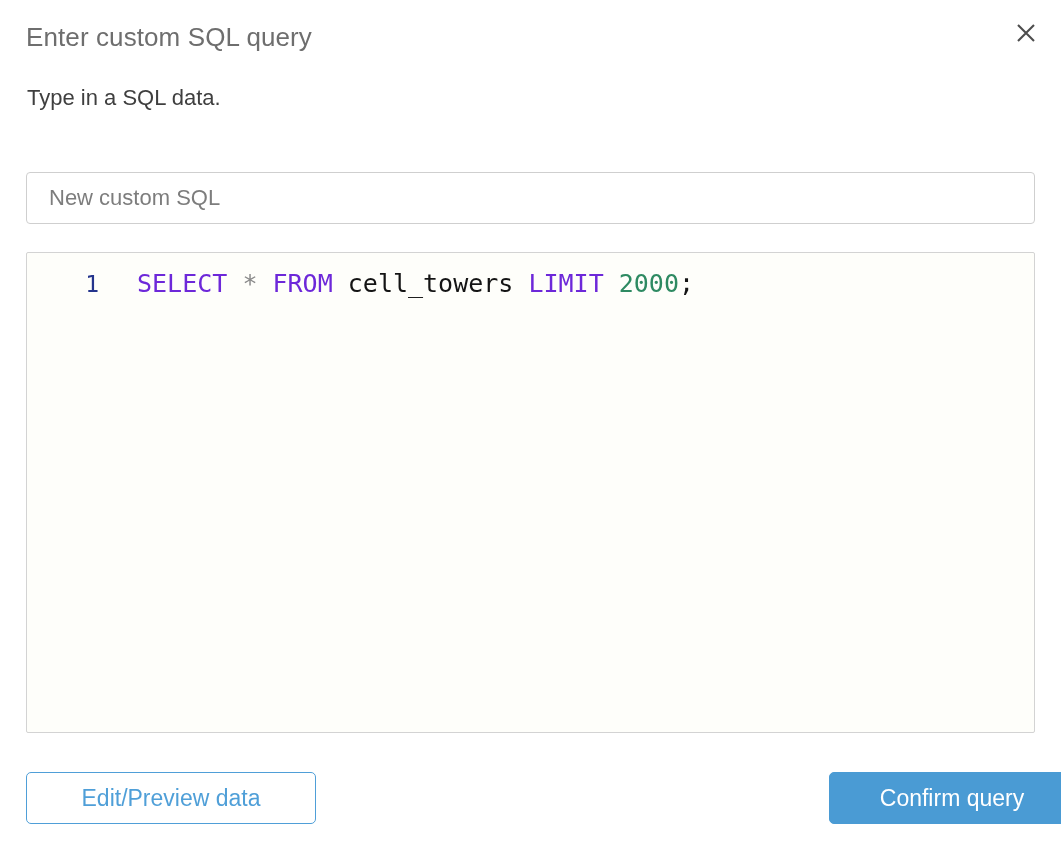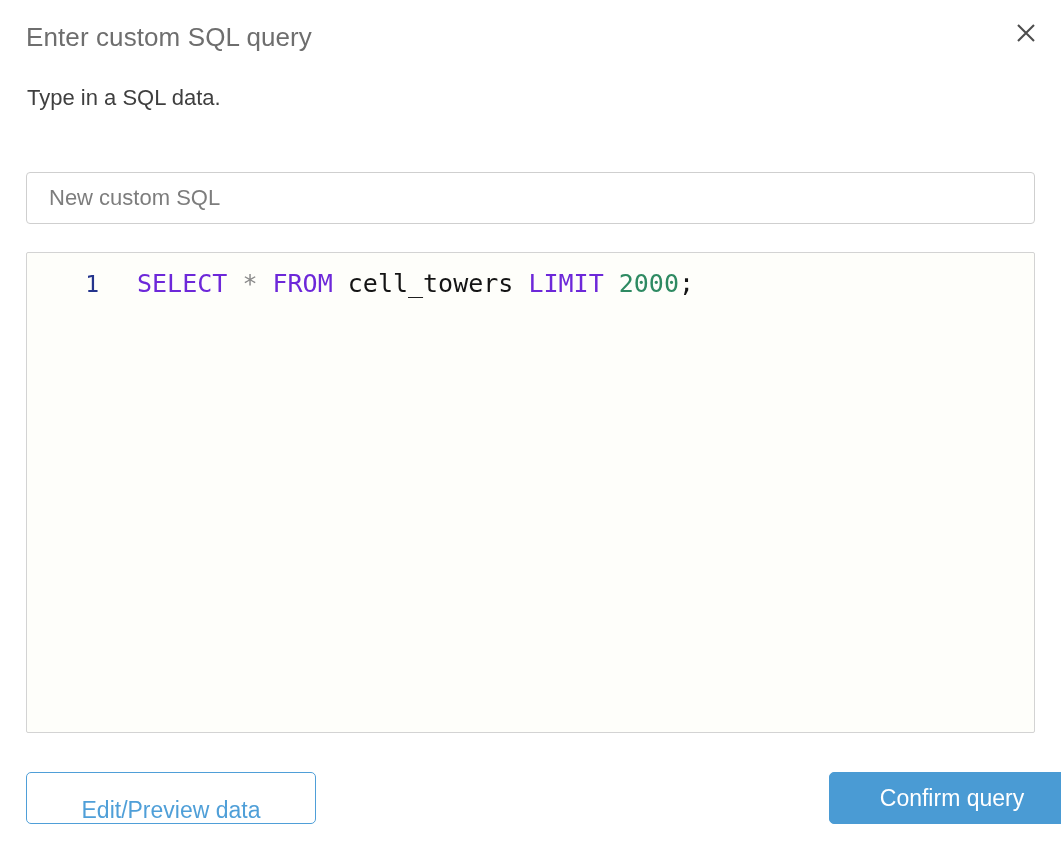--- a/index.html
+++ b/index.html
@@ -147,7 +147,7 @@
     line-height: 50px;
     text-align: center;
     cursor: pointer;
-    padding: 12px;
+    padding: 0;
     white-space: nowrap;
   }
 

